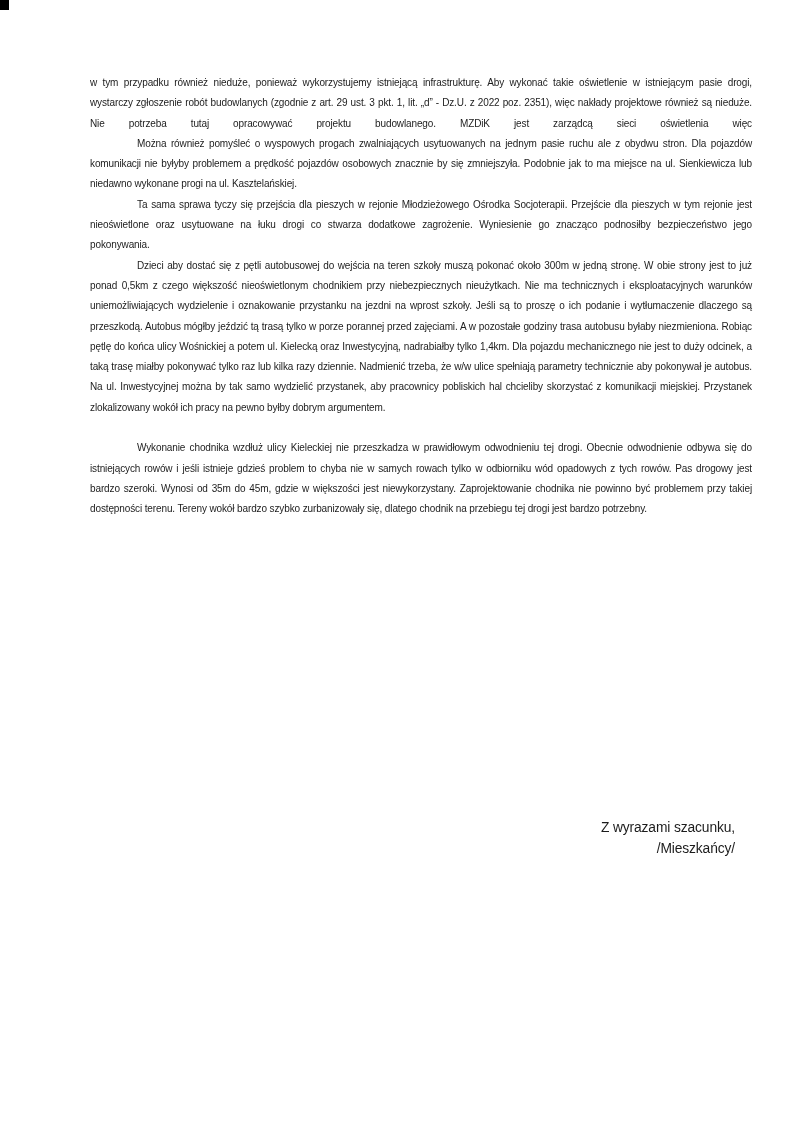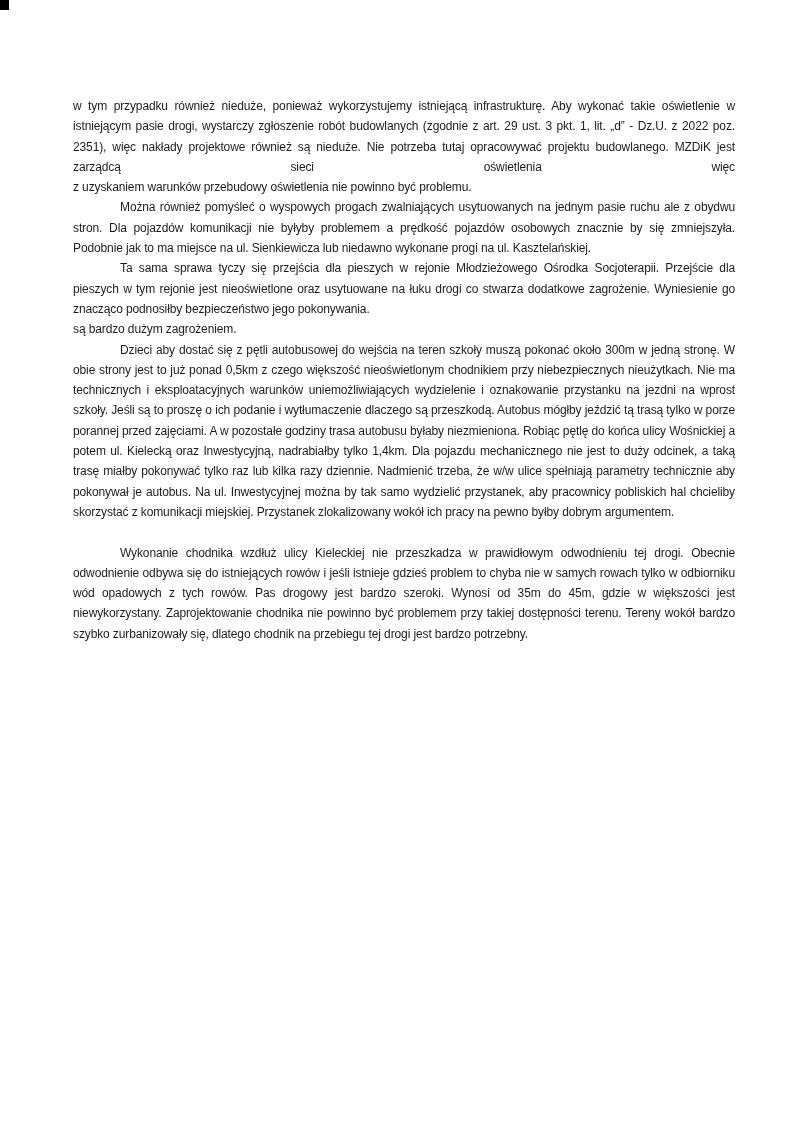--- a/index.html
+++ b/index.html
@@ -26,14 +26,13 @@
   }
   .body-text {
     position: absolute;
-    left: 73px;
+    left: 90px;
     top: 73px;
     width: 662px;
-    font-size: 12px;
+    font-size: 10px;
     line-height: 20.3px;
     letter-spacing: -0.12px;
     text-align: justify;
-    margin-top: 23px;
   }
   .para {
     margin: 0;

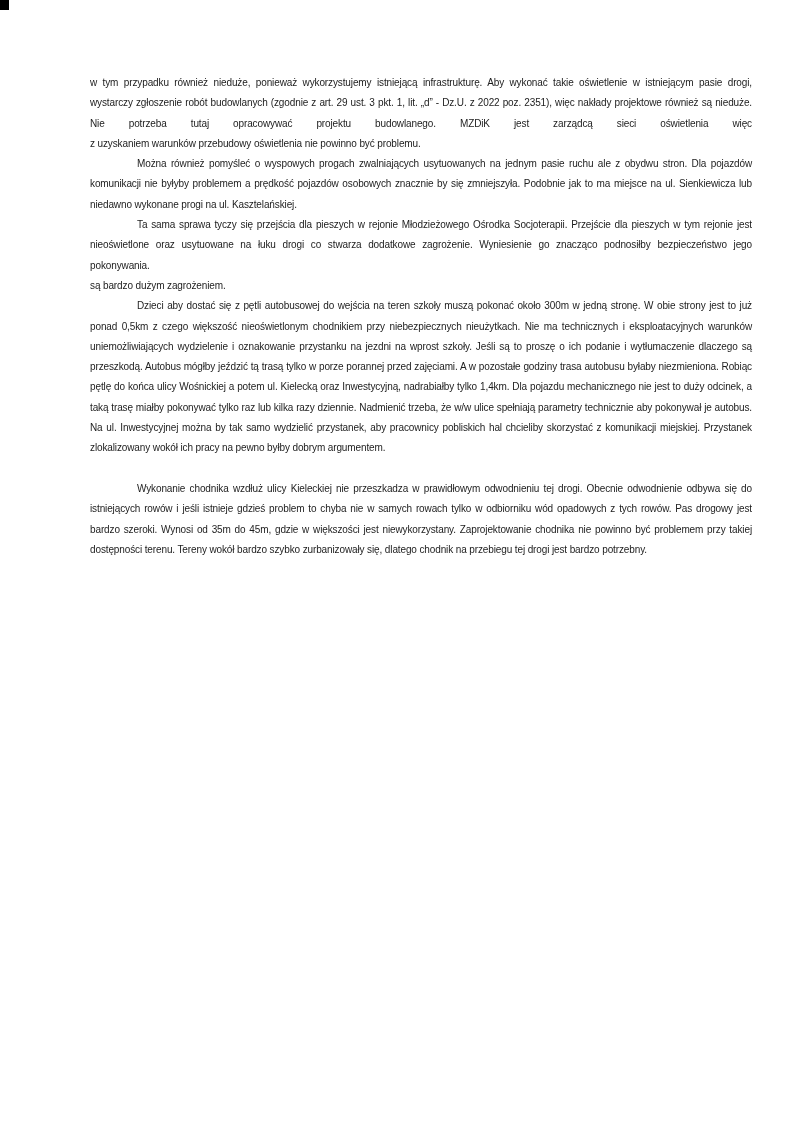--- a/index.html
+++ b/index.html
@@ -75,7 +75,6 @@
 
     <p class="para">
       <span class="seg justify-all">w tym przypadku również nieduże, ponieważ wykorzystujemy istniejącą infrastrukturę. Aby wykonać takie oświetlenie w istniejącym pasie drogi, wystarczy zgłoszenie robót budowlanych (zgodnie z art. 29 ust. 3 pkt. 1, lit. „d” - Dz.U. z 2022 poz. 2351), więc nakłady projektowe również są nieduże. Nie potrzeba tutaj opracowywać projektu budowlanego. MZDiK jest zarządcą sieci oświetlenia więc</span>
-      <span class="seg">z uzyskaniem warunków przebudowy oświetlenia nie powinno być problemu.</span>
     </p>
 
     <p class="para indent">Można również pomyśleć o wyspowych progach zwalniających usytuowanych na jednym pasie ruchu ale z obydwu stron. Dla pojazdów komunikacji nie byłyby problemem a prędkość pojazdów osobowych znacznie by się zmniejszyła. Podobnie jak to ma miejsce na ul. Sienkiewicza lub niedawno wykonane progi na ul. Kasztelańskiej.</p>

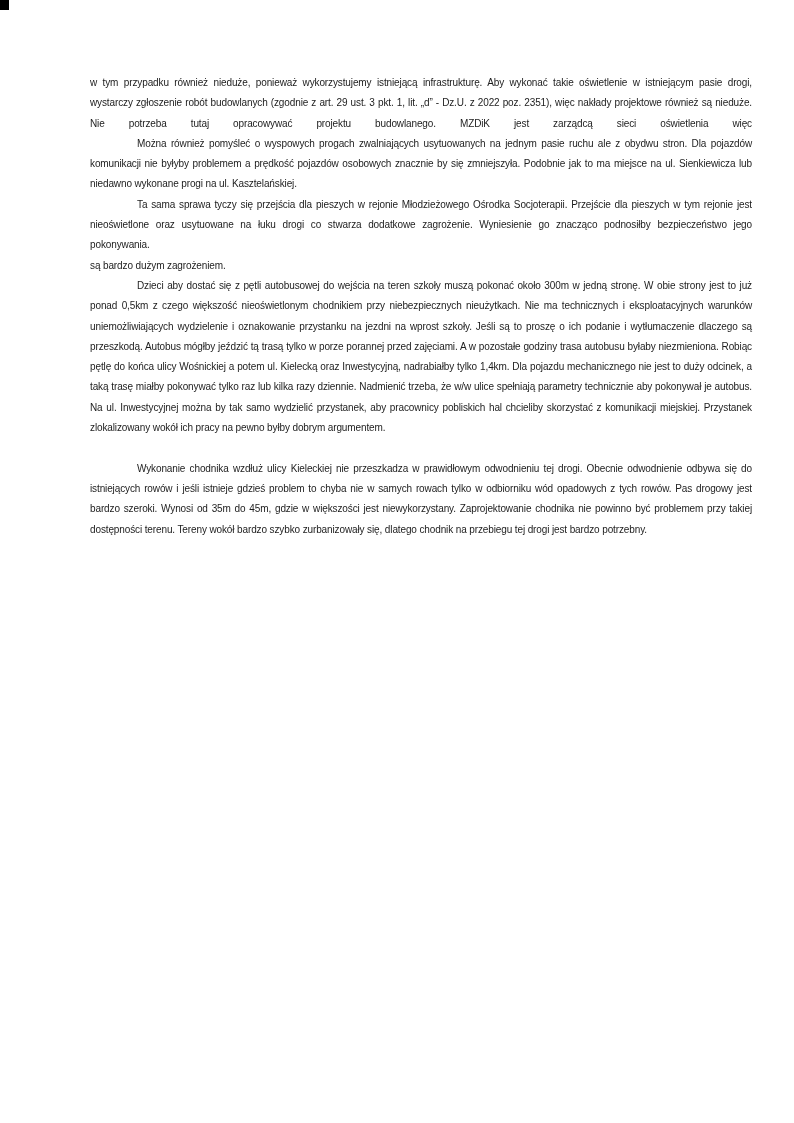--- a/index.html
+++ b/index.html
@@ -82,7 +82,6 @@
     <p class="para indent">Ta sama sprawa tyczy się przejścia dla pieszych w rejonie Młodzieżowego Ośrodka Socjoterapii. Przejście dla pieszych w tym rejonie jest nieoświetlone oraz usytuowane na łuku drogi co stwarza dodatkowe zagrożenie. Wyniesienie go znacząco podnosiłby bezpieczeństwo jego pokonywania.</p>
 
     <p class="para">
-      <span class="seg">są bardzo dużym zagrożeniem.</span>
     </p>
 
     <p class="para indent">Dzieci aby dostać się z pętli autobusowej do wejścia na teren szkoły muszą pokonać około 300m w jedną stronę. W obie strony jest to już ponad 0,5km z czego większość nieoświetlonym chodnikiem przy niebezpiecznych nieużytkach. Nie ma technicznych i eksploatacyjnych warunków uniemożliwiających wydzielenie i oznakowanie przystanku na jezdni na wprost szkoły. Jeśli są to proszę o ich podanie i wytłumaczenie dlaczego są przeszkodą. Autobus mógłby jeździć tą trasą tylko w porze porannej przed zajęciami. A w pozostałe godziny trasa autobusu byłaby niezmieniona. Robiąc pętlę do końca ulicy Wośnickiej a potem ul. Kielecką oraz Inwestycyjną, nadrabiałby tylko 1,4km. Dla pojazdu mechanicznego nie jest to duży odcinek, a taką trasę miałby pokonywać tylko raz lub kilka razy dziennie. Nadmienić trzeba, że w/w ulice spełniają parametry technicznie aby pokonywał je autobus. Na ul. Inwestycyjnej można by tak samo wydzielić przystanek, aby pracownicy pobliskich hal chcieliby skorzystać z komunikacji miejskiej. Przystanek zlokalizowany wokół ich pracy na pewno byłby dobrym argumentem.</p>

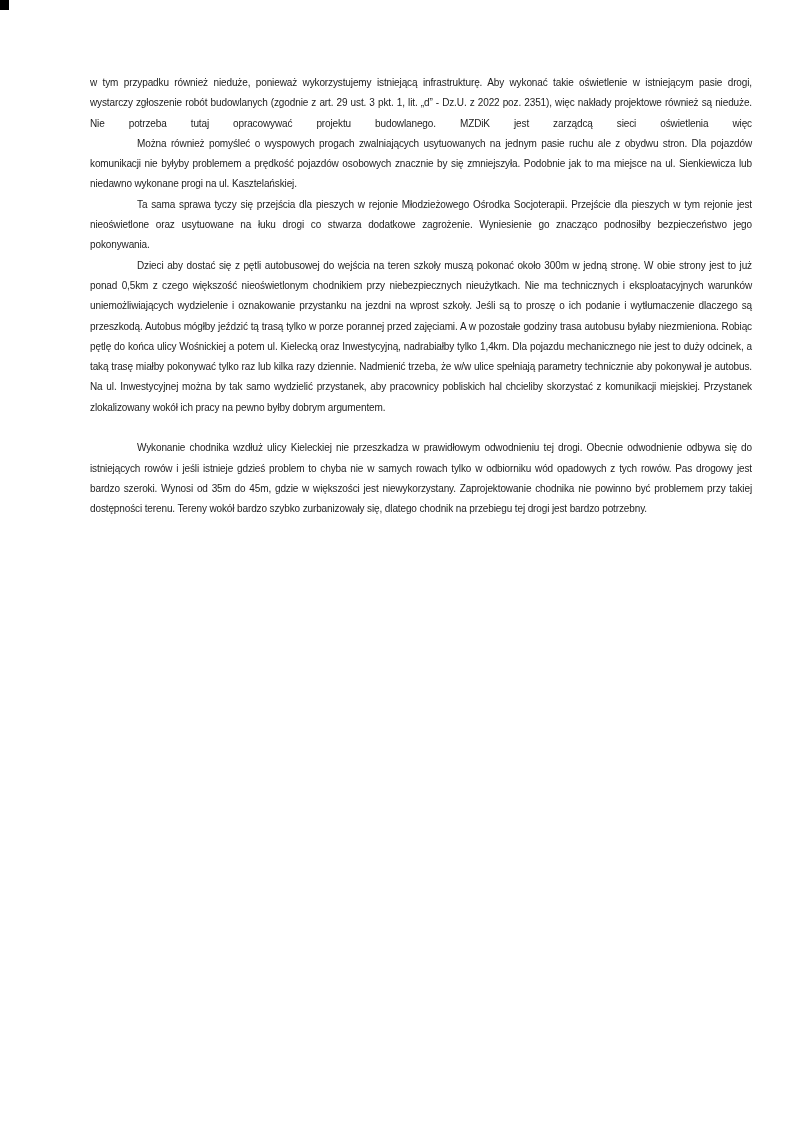--- a/index.html
+++ b/index.html
@@ -90,6 +90,10 @@
 
   </div>
 
+  <div class="closing">
+    <div>Z wyrazami szacunku,</div>
+    <div>/Mieszkańcy/</div>
+  </div>
 
 </div>
 

